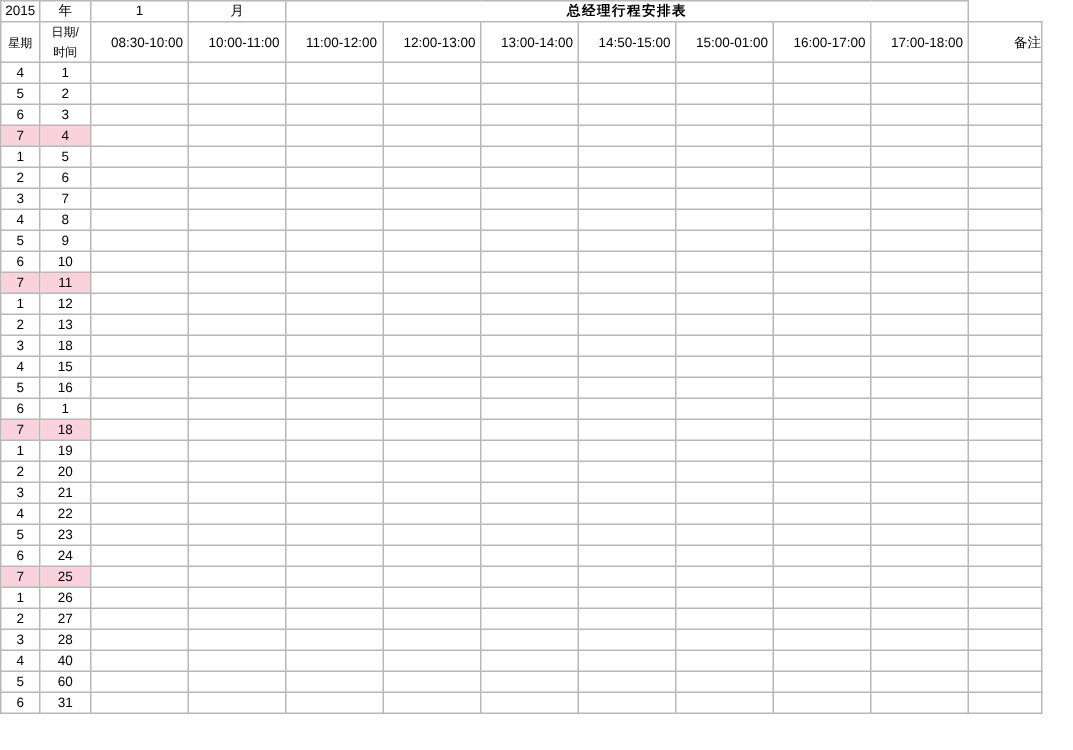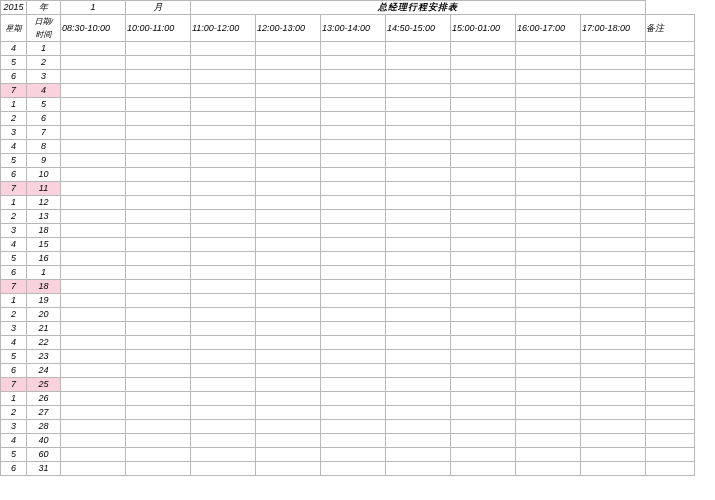--- a/index.html
+++ b/index.html
@@ -23,7 +23,6 @@
     border-collapse: collapse;
     table-layout: fixed;
     width: 632px;
-    font-style: italic;
   }
   table.grid td {
     border: 1px solid #b8b8b8;

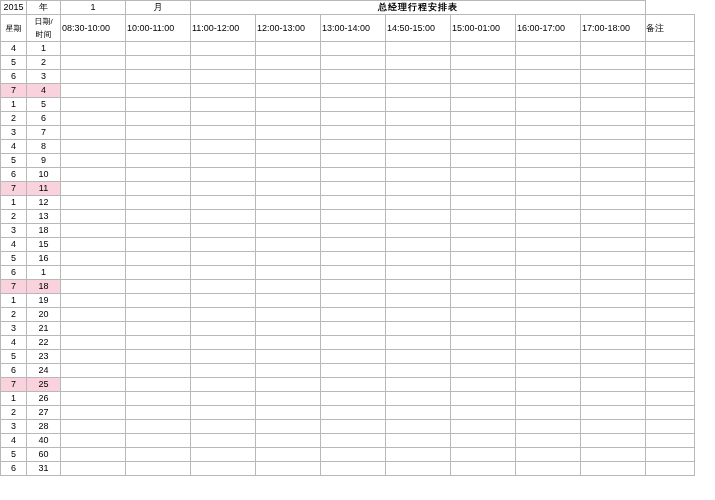--- a/index.html
+++ b/index.html
@@ -71,7 +71,7 @@
   }
   .hdr2 td.slot-head {
     text-align: left;
-    padding-left: 1px;
+    padding-left: 13px;
     font-size: 9px;
   }
   .hdr2 td.note-head {

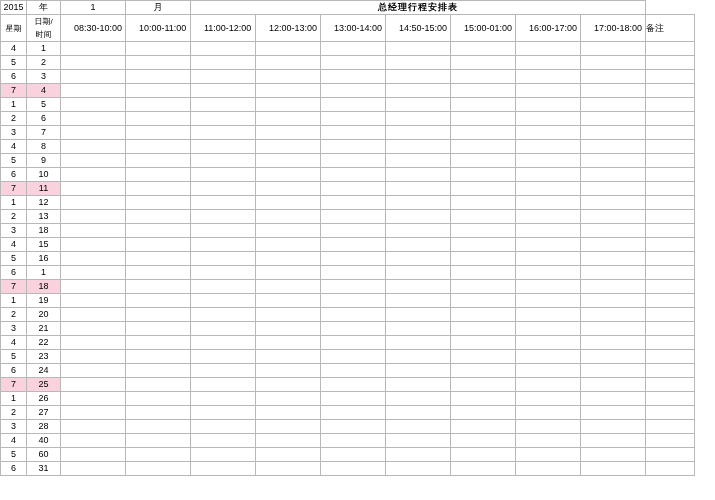--- a/index.html
+++ b/index.html
@@ -75,7 +75,7 @@
     font-size: 9px;
   }
   .hdr2 td.note-head {
-    text-align: left;
+    text-align: right;
   }
   .sunday {
     background: #f9d2dd !important;

